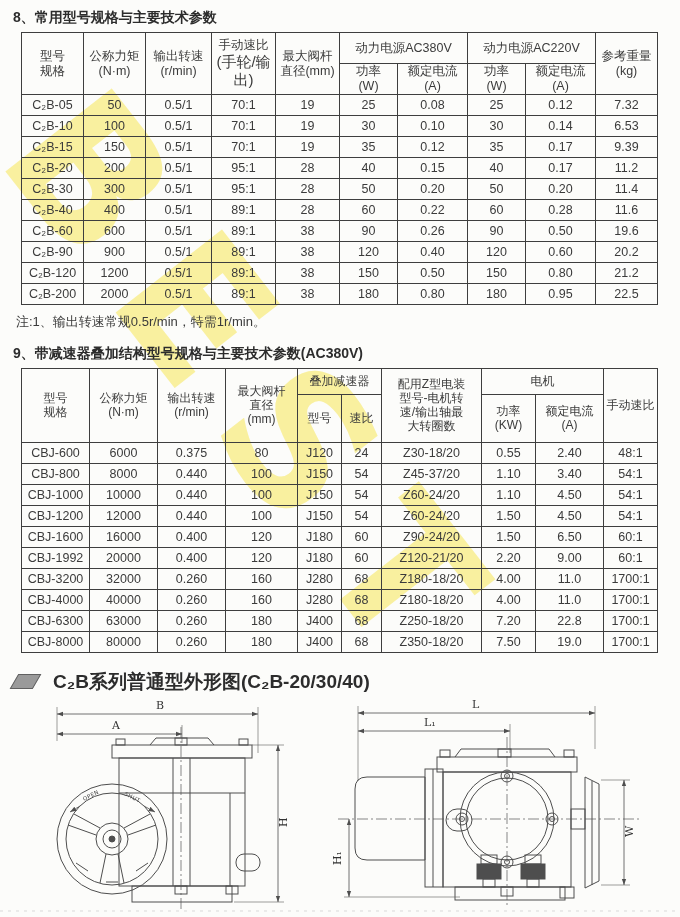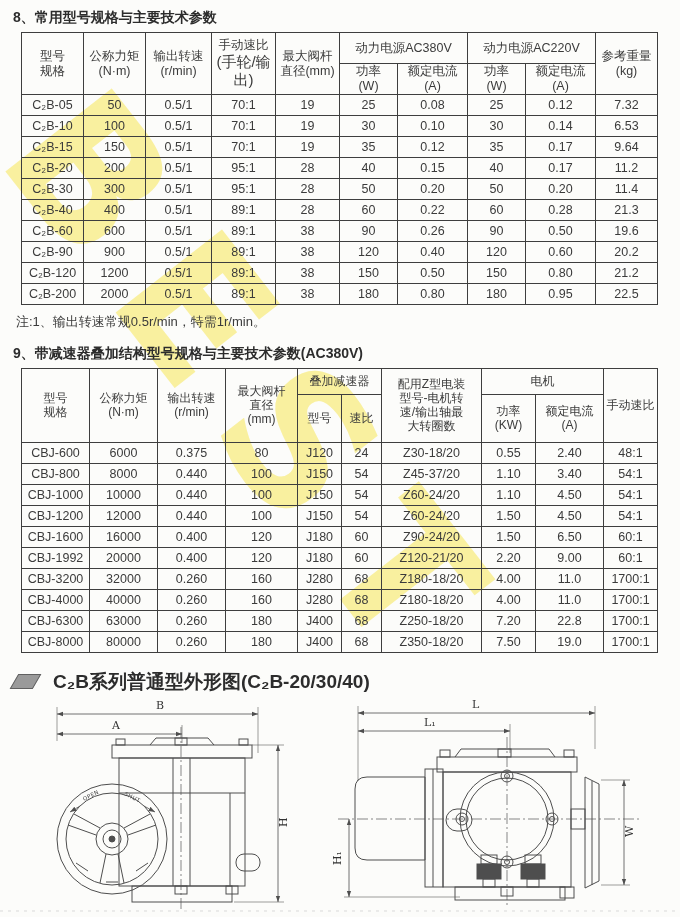--- a/index.html
+++ b/index.html
@@ -134,7 +134,7 @@
           <td>0.12</td>
           <td>35</td>
           <td>0.17</td>
-          <td>9.64</td>
+          <td>9.39</td>
         </tr>
         <tr>
           <td>C₂B-20</td>

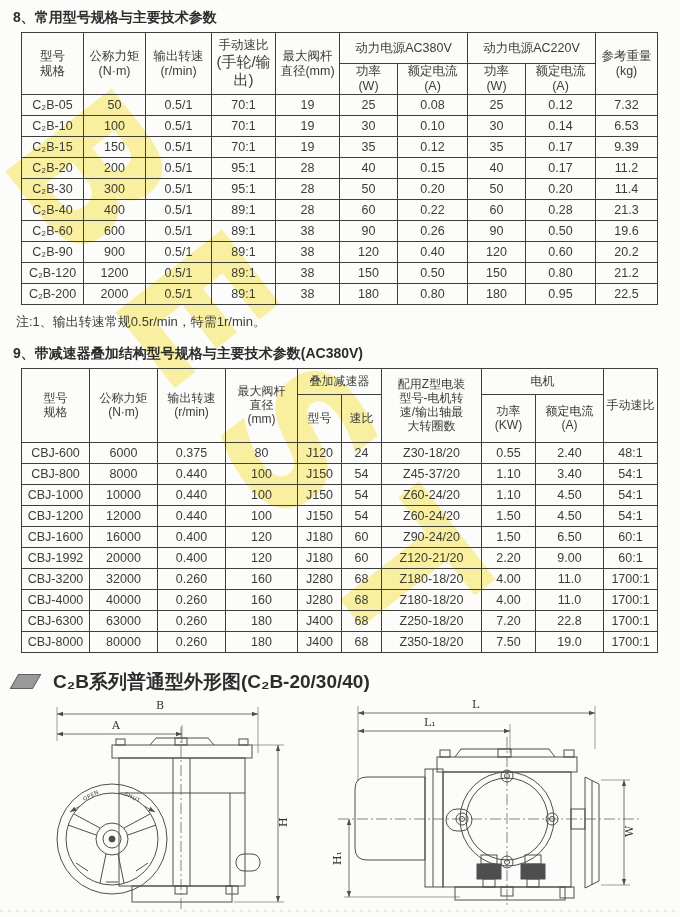--- a/index.html
+++ b/index.html
@@ -170,7 +170,7 @@
           <td>0.22</td>
           <td>60</td>
           <td>0.28</td>
-          <td>21.3</td>
+          <td>11.6</td>
         </tr>
         <tr>
           <td>C₂B-60</td>

